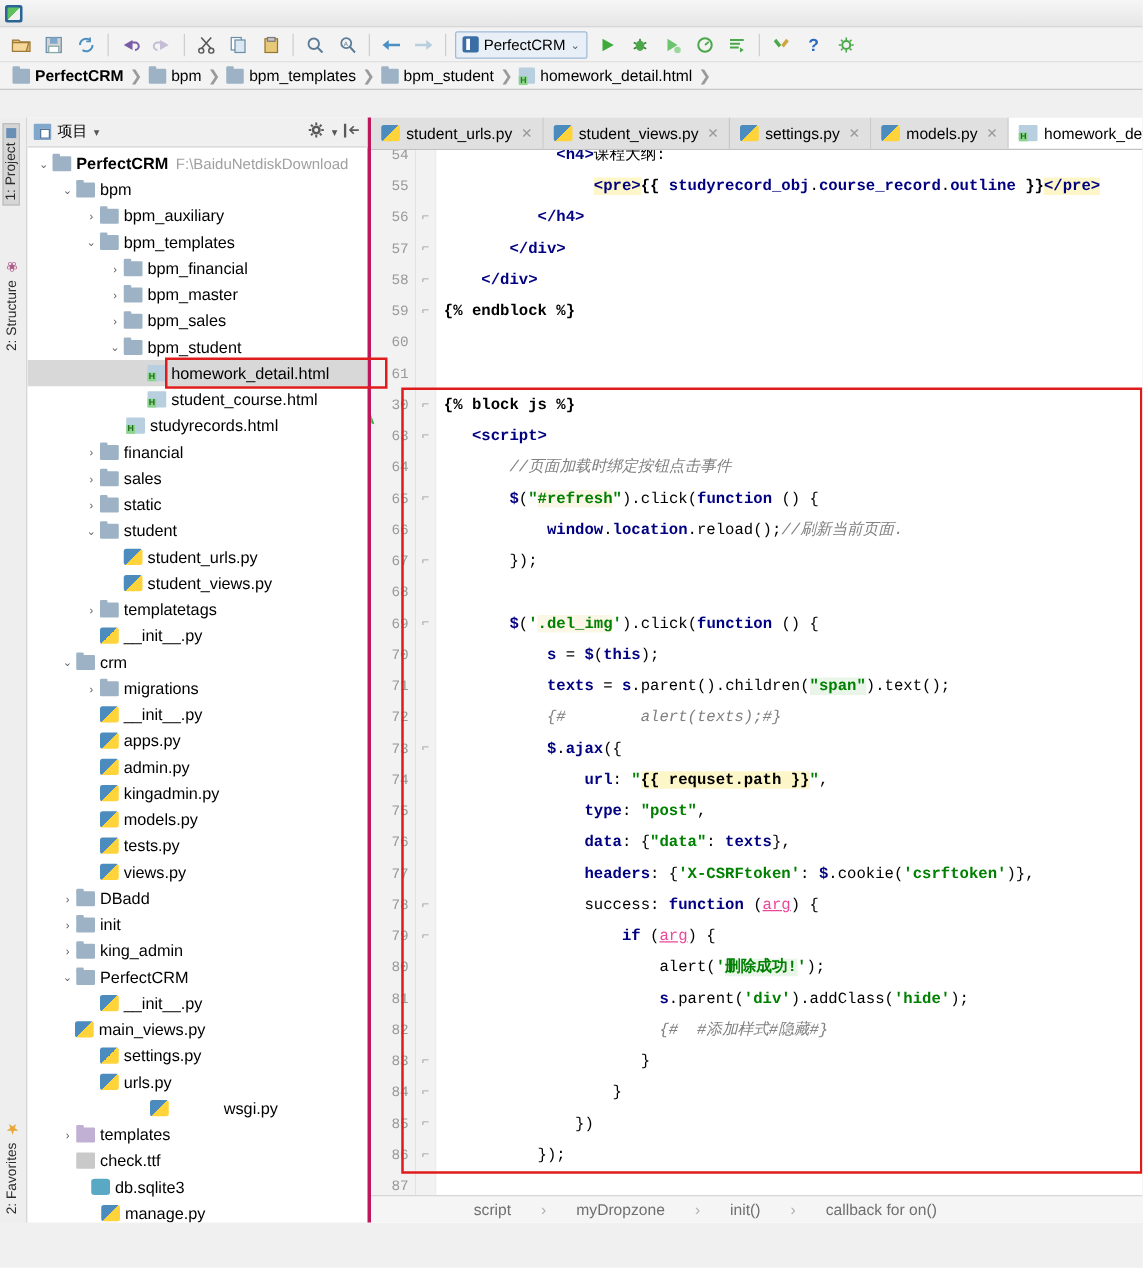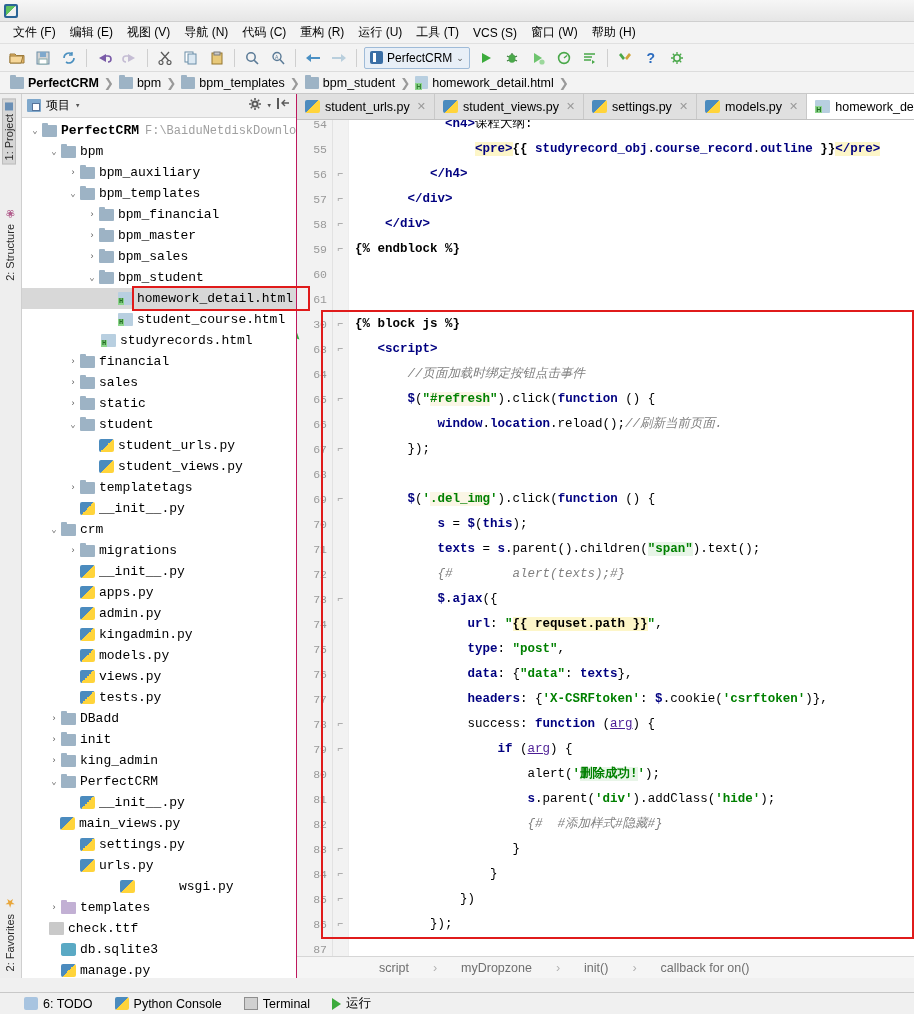--- a/index.html
+++ b/index.html
@@ -364,19 +364,6 @@
     <span class="app-icon"></span>
   </div>
 
-  <div class="menubar">
-    <div class="menu-item">文件 (F)</div>
-    <div class="menu-item">编辑 (E)</div>
-    <div class="menu-item">视图 (V)</div>
-    <div class="menu-item">导航 (N)</div>
-    <div class="menu-item">代码 (C)</div>
-    <div class="menu-item">重构 (R)</div>
-    <div class="menu-item">运行 (U)</div>
-    <div class="menu-item">工具 (T)</div>
-    <div class="menu-item">VCS (S)</div>
-    <div class="menu-item">窗口 (W)</div>
-    <div class="menu-item">帮助 (H)</div>
-  </div>
 
   <div class="toolbar">
     <div class="tb-btn">

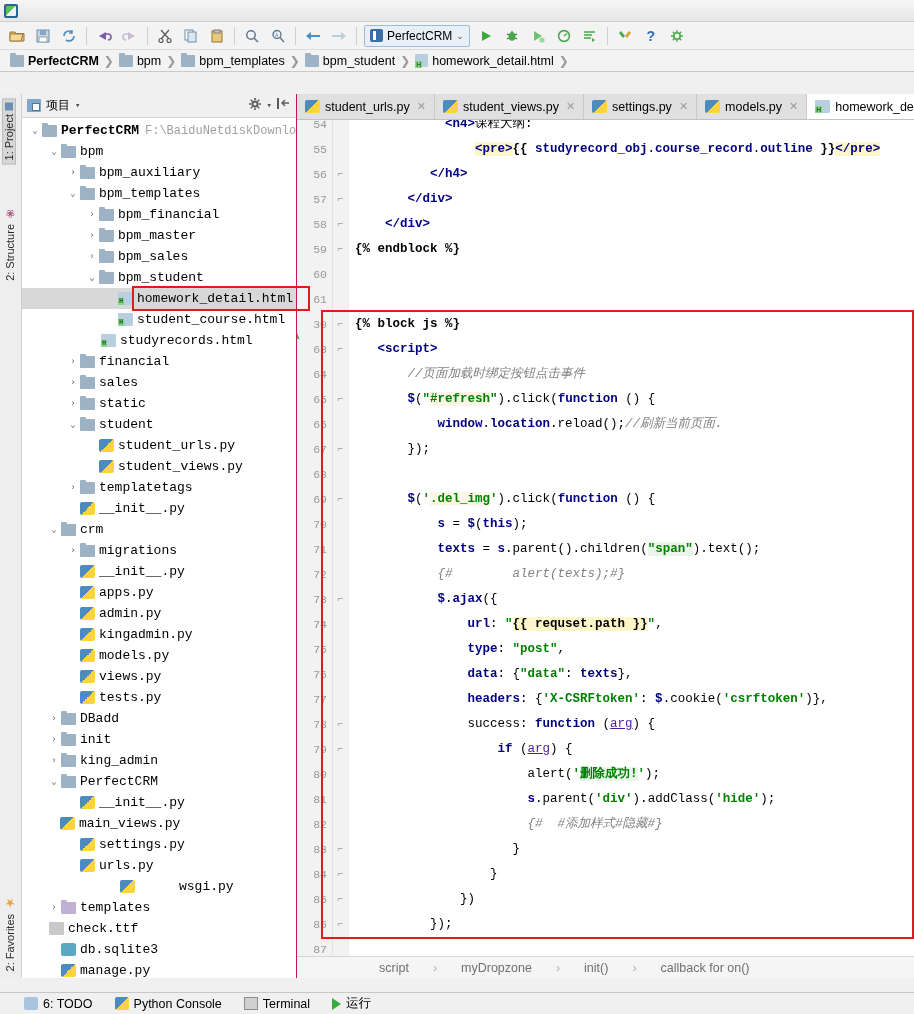--- a/index.html
+++ b/index.html
@@ -147,11 +147,10 @@
   .project-panel {
     width: 275px;
     background: #ffffff;
-    border-right: 1px solid #be185d;
+    border-right: 3px solid #be185d;
     display: flex; flex-direction: column;
     flex: 0 0 275px;
     position: relative;
-    font-family: Liberation Mono, monospace;
   }
   .pp-header {
     height: 24px;

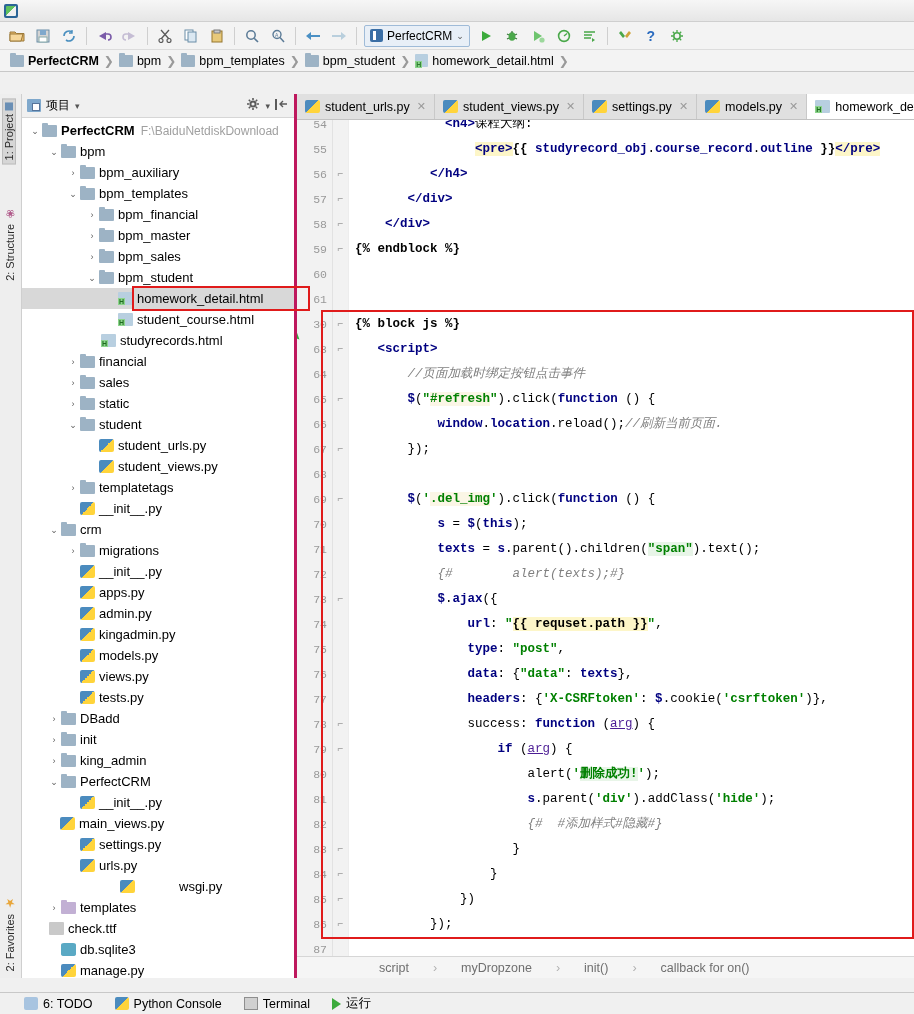--- a/index.html
+++ b/index.html
@@ -697,12 +697,12 @@
           <div class="trow" style="padding-left: 44px;">
             <span class="twist"></span>
             <span class="ic ic-py"></span>
+            <span class="tname">tests.py</span>
+          </div>
+          <div class="trow" style="padding-left: 44px;">
+            <span class="twist"></span>
+            <span class="ic ic-py"></span>
             <span class="tname">views.py</span>
-          </div>
-          <div class="trow" style="padding-left: 44px;">
-            <span class="twist"></span>
-            <span class="ic ic-py"></span>
-            <span class="tname">tests.py</span>
           </div>
           <div class="trow" style="padding-left: 25px;">
             <span class="twist">›</span>

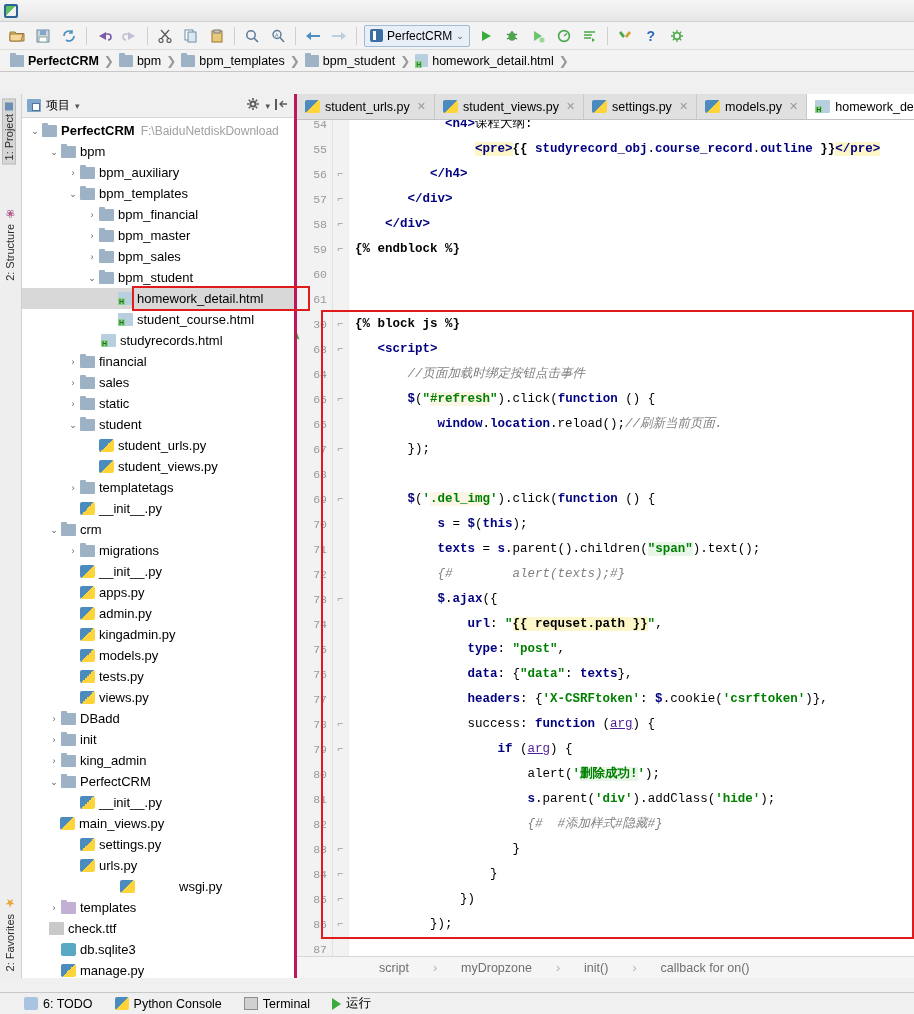--- a/index.html
+++ b/index.html
@@ -299,7 +299,7 @@
   .s-kw    { color: #000080; font-weight: bold; }
   .s-fn    { color: #000000; }
   .s-plain { color: #000000; }
-  .s-param { color: #4c1d95; text-decoration: underline; }
+  .s-param { color: #ec4899; text-decoration: underline; }
   .hl-yellow { background: #fdf6c8; }
   .hl-green  { background: #e8f5e8; }
   .hl-tan    { background: #fbf6e6; }

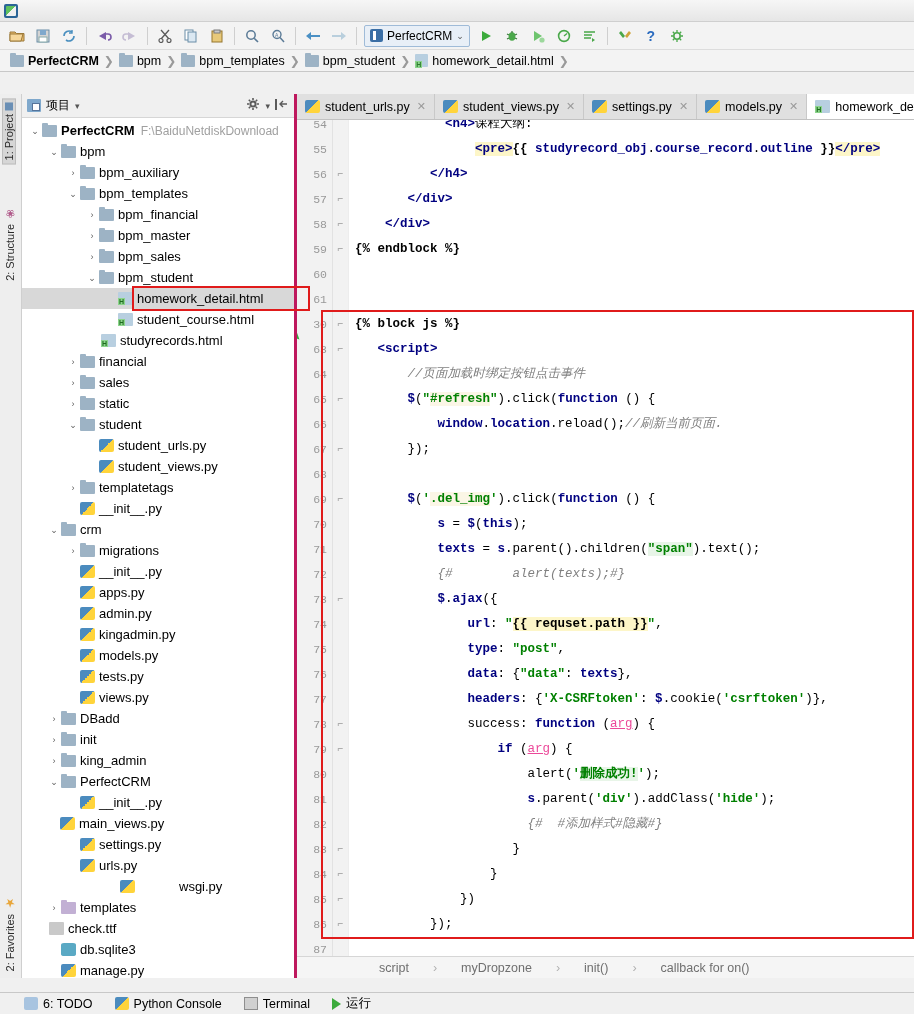--- a/index.html
+++ b/index.html
@@ -754,7 +754,7 @@
             <span class="ic ic-folder purple"></span>
             <span class="tname">templates</span>
           </div>
-          <div class="trow" style="padding-left: 13px;">
+          <div class="trow" style="padding-left: 25px;">
             <span class="twist"></span>
             <span class="ic ic-ttf"></span>
             <span class="tname">check.ttf</span>

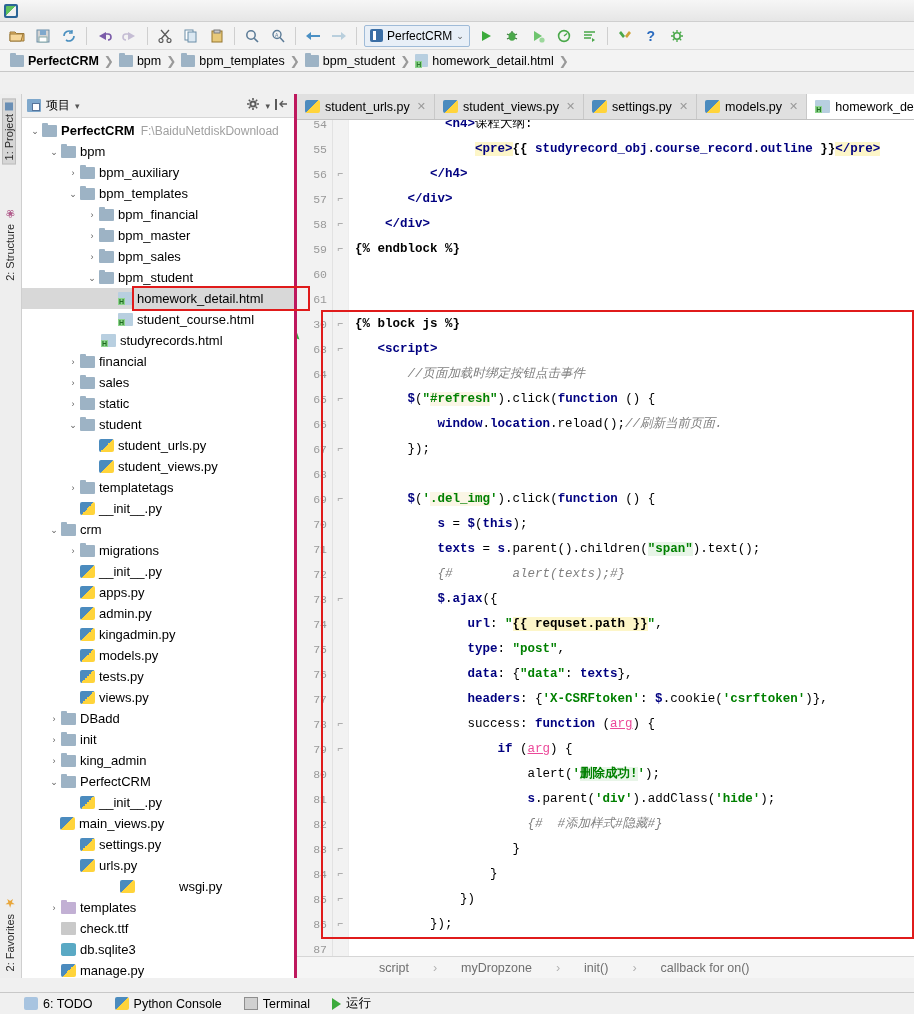--- a/index.html
+++ b/index.html
@@ -759,7 +759,7 @@
             <span class="ic ic-ttf"></span>
             <span class="tname">check.ttf</span>
           </div>
-          <div class="trow" style="padding-left: 25px;">
+          <div class="trow" style="padding-left: 37px;">
             <span class="twist"></span>
             <span class="ic ic-db"></span>
             <span class="tname">db.sqlite3</span>

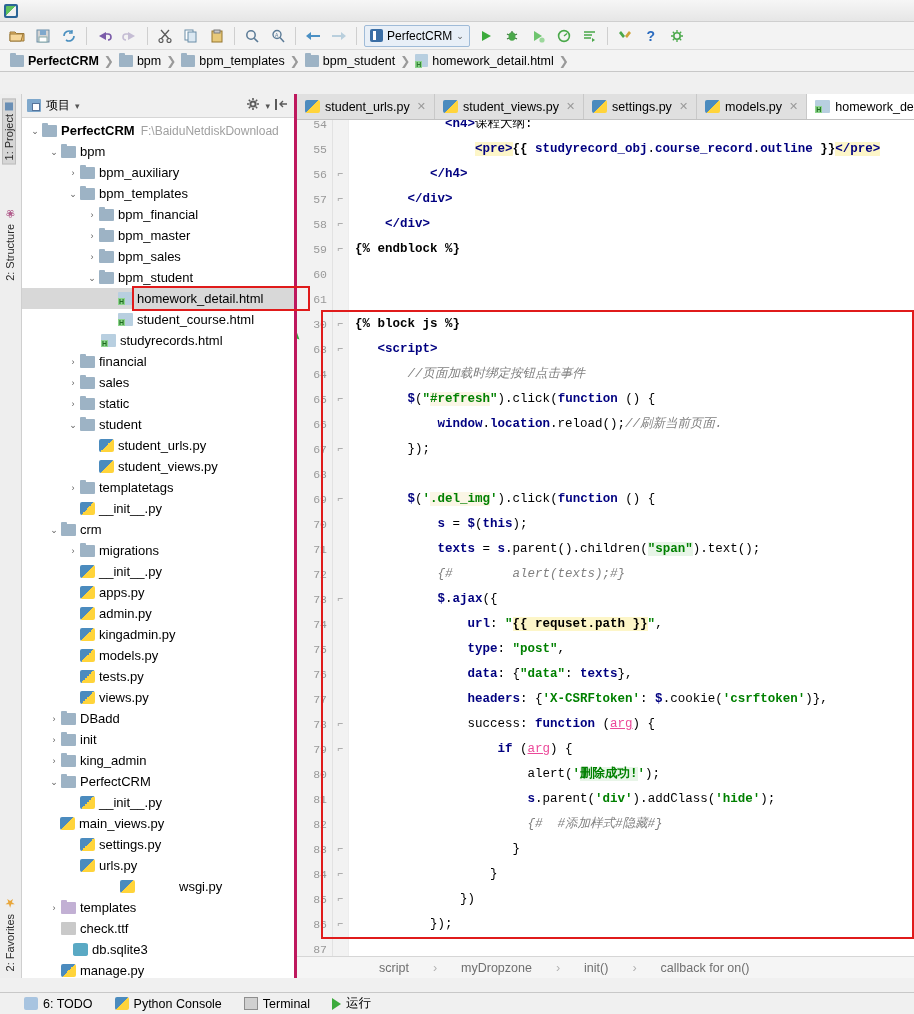--- a/index.html
+++ b/index.html
@@ -764,7 +764,7 @@
             <span class="ic ic-db"></span>
             <span class="tname">db.sqlite3</span>
           </div>
-          <div class="trow" style="padding-left: 25px;">
+          <div class="trow" style="padding-left: 25px; margin-left: 20px;">
             <span class="twist"></span>
             <span class="ic ic-py"></span>
             <span class="tname">manage.py</span>

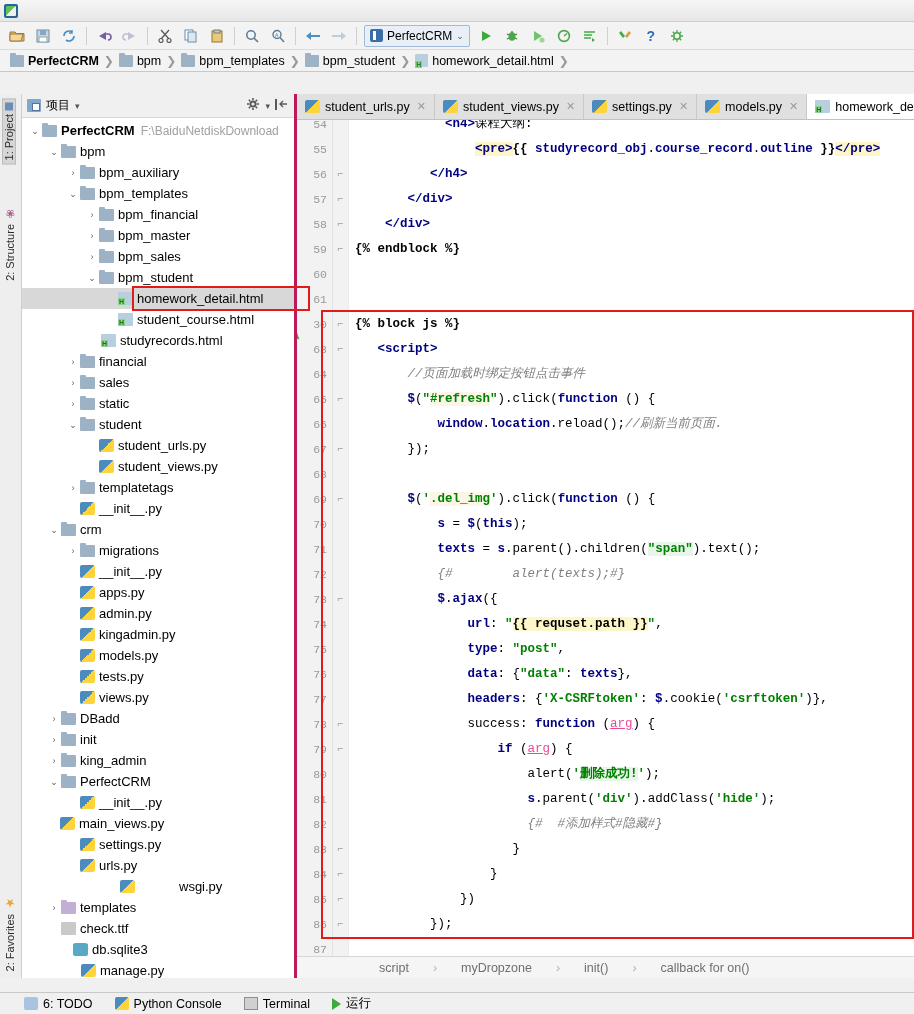--- a/index.html
+++ b/index.html
@@ -891,24 +891,6 @@
     </div>
   </div>
 
-  <div class="statusbar">
-    <div class="sb-item">
-      <span class="sb-ico sb-todo"></span>
-      <span>6: TODO</span>
-    </div>
-    <div class="sb-item">
-      <span class="sb-ico sb-pycon"></span>
-      <span>Python Console</span>
-    </div>
-    <div class="sb-item">
-      <span class="sb-ico sb-term"></span>
-      <span>Terminal</span>
-    </div>
-    <div class="sb-item">
-      <span class="tri-run"></span>
-      <span>运行</span>
-    </div>
-  </div>
 
 </div>
 

